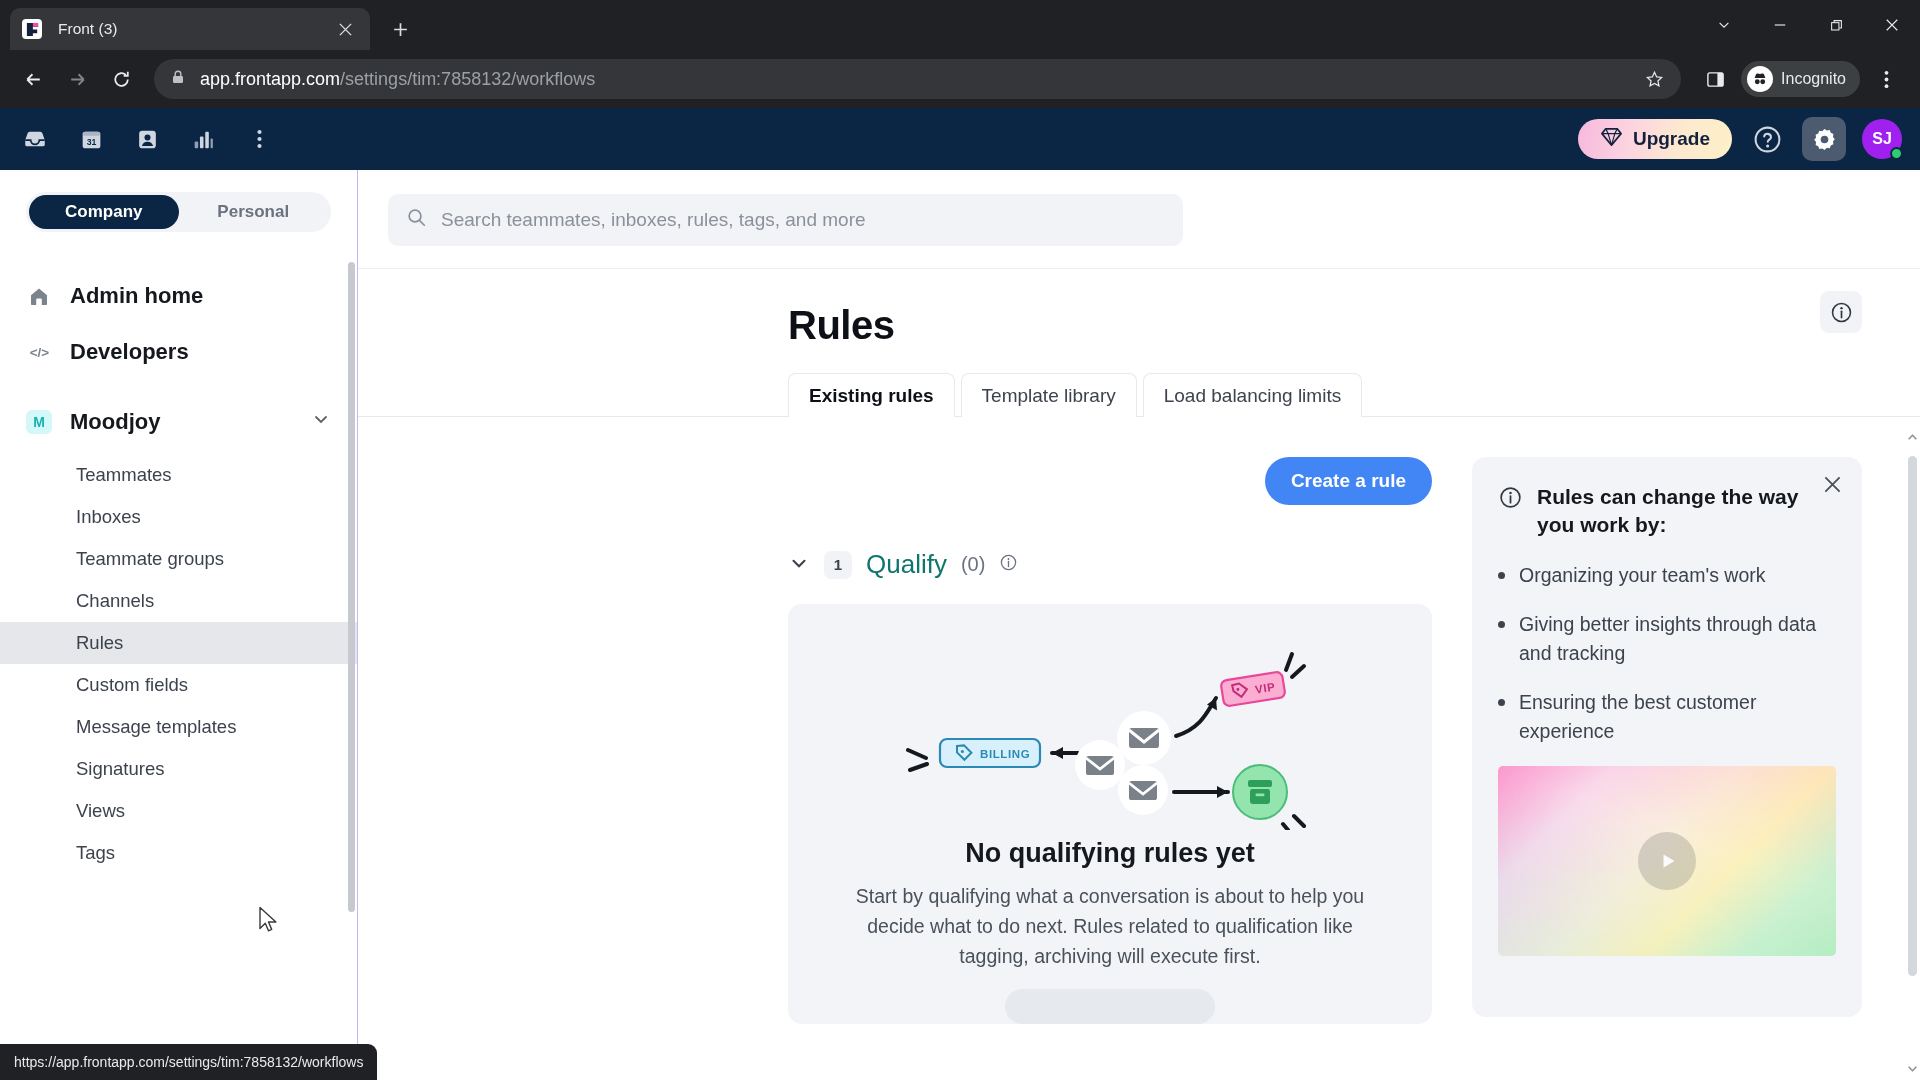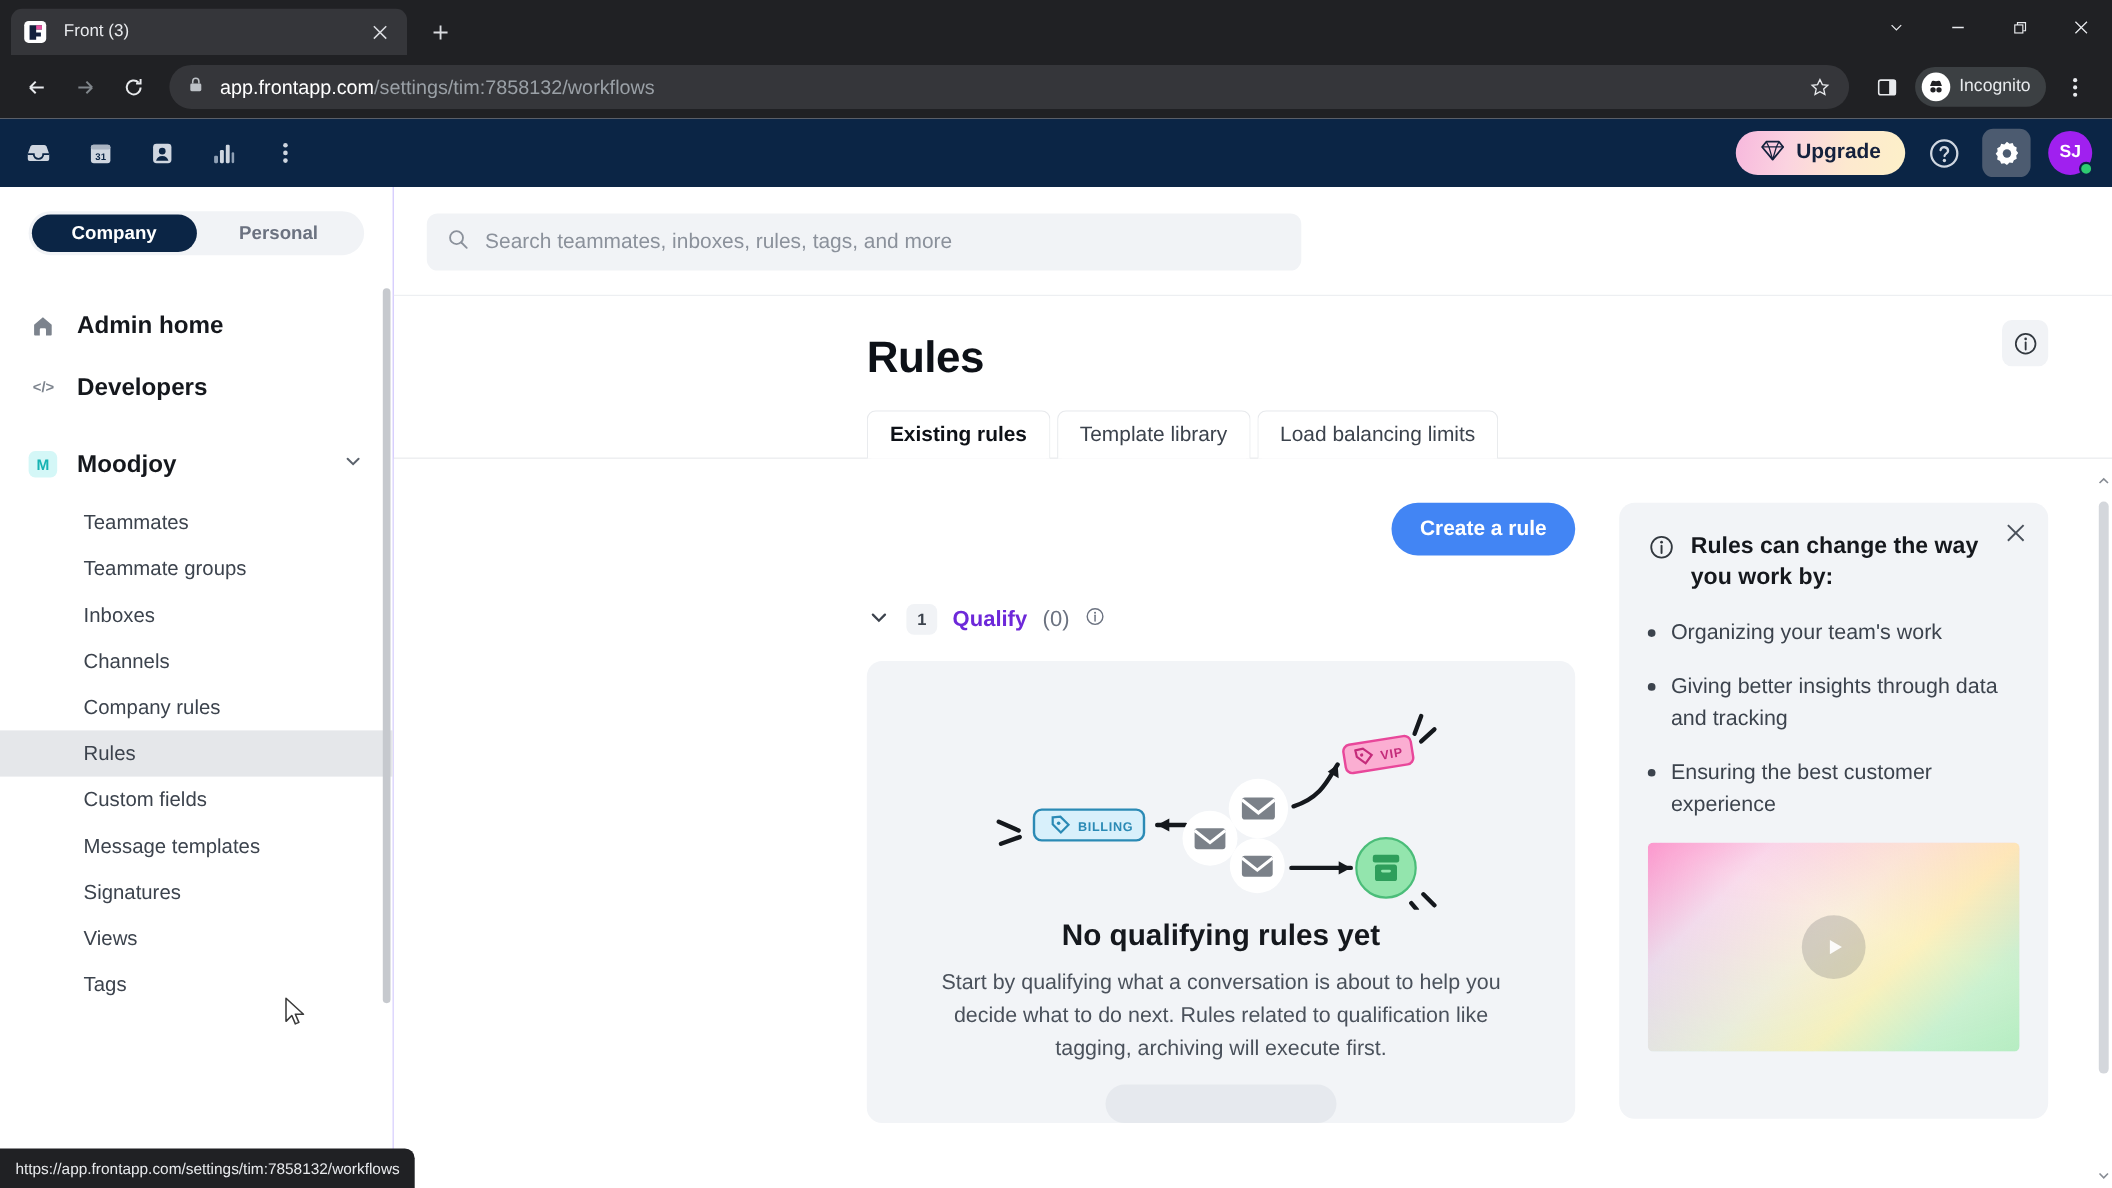--- a/index.html
+++ b/index.html
@@ -513,10 +513,10 @@
               <span>Teammates</span>
             </div>
           <div class="subnav-item">
+              <span>Inboxes</span>
+            </div>
+          <div class="subnav-item">
               <span>Teammate groups</span>
-            </div>
-          <div class="subnav-item">
-              <span>Inboxes</span>
             </div>
           <div class="subnav-item">
               <span>Channels</span>

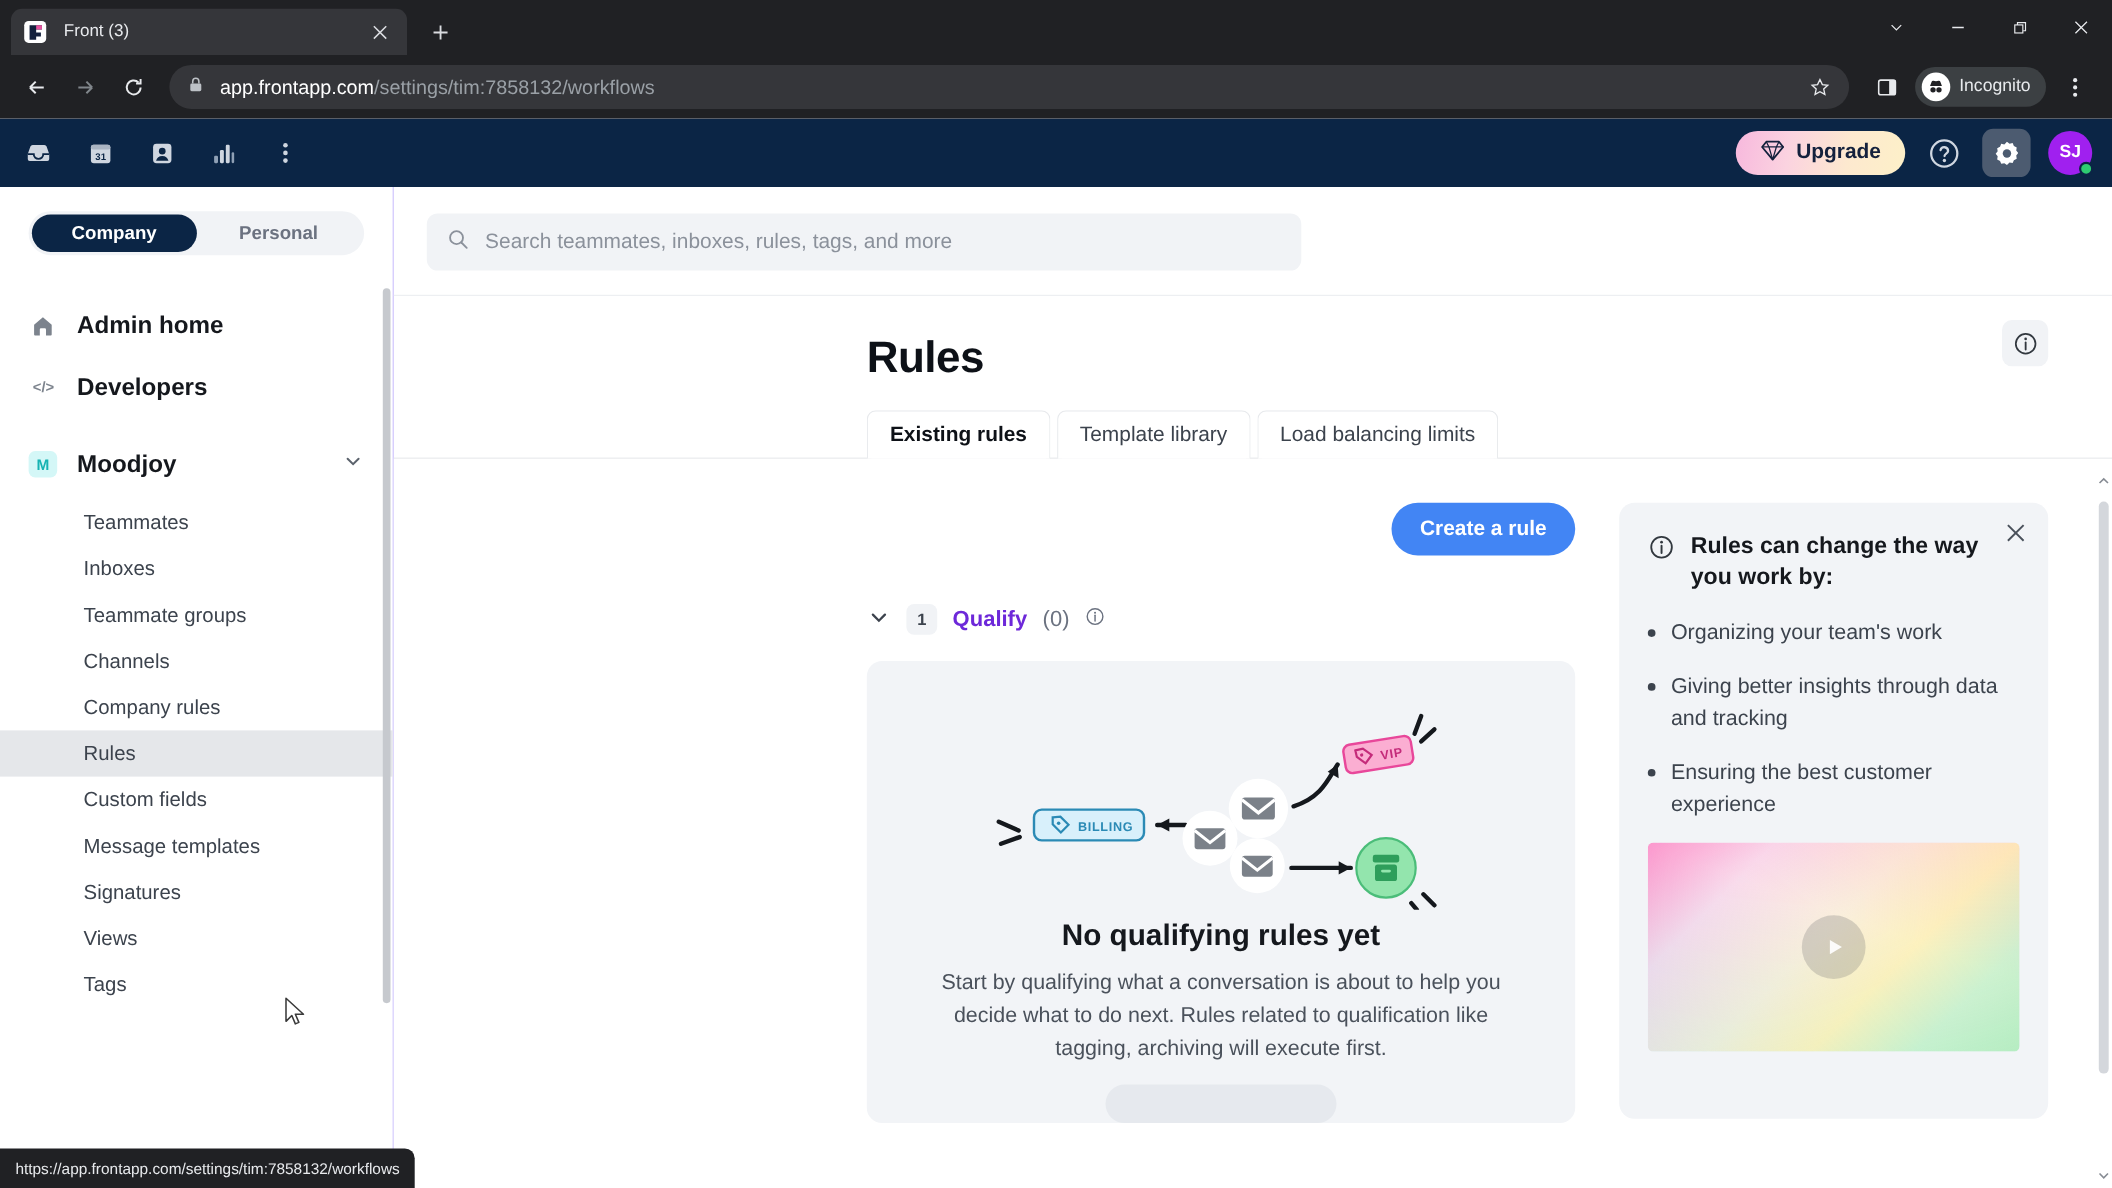--- a/index.html
+++ b/index.html
@@ -218,7 +218,7 @@
     color: #3c434d; font-size: 15px; font-weight: bold;
     display: flex; align-items: center; justify-content: center;
   }
-  .sec-title { font-size: 20px; font-weight: bold; color: #6d28d9; }
+  .sec-title { font-size: 26px; font-weight: normal; color: #0f766e; }
   .sec-sub { font-size: 20px; color: #6b7280; }
 
   .empty-card {

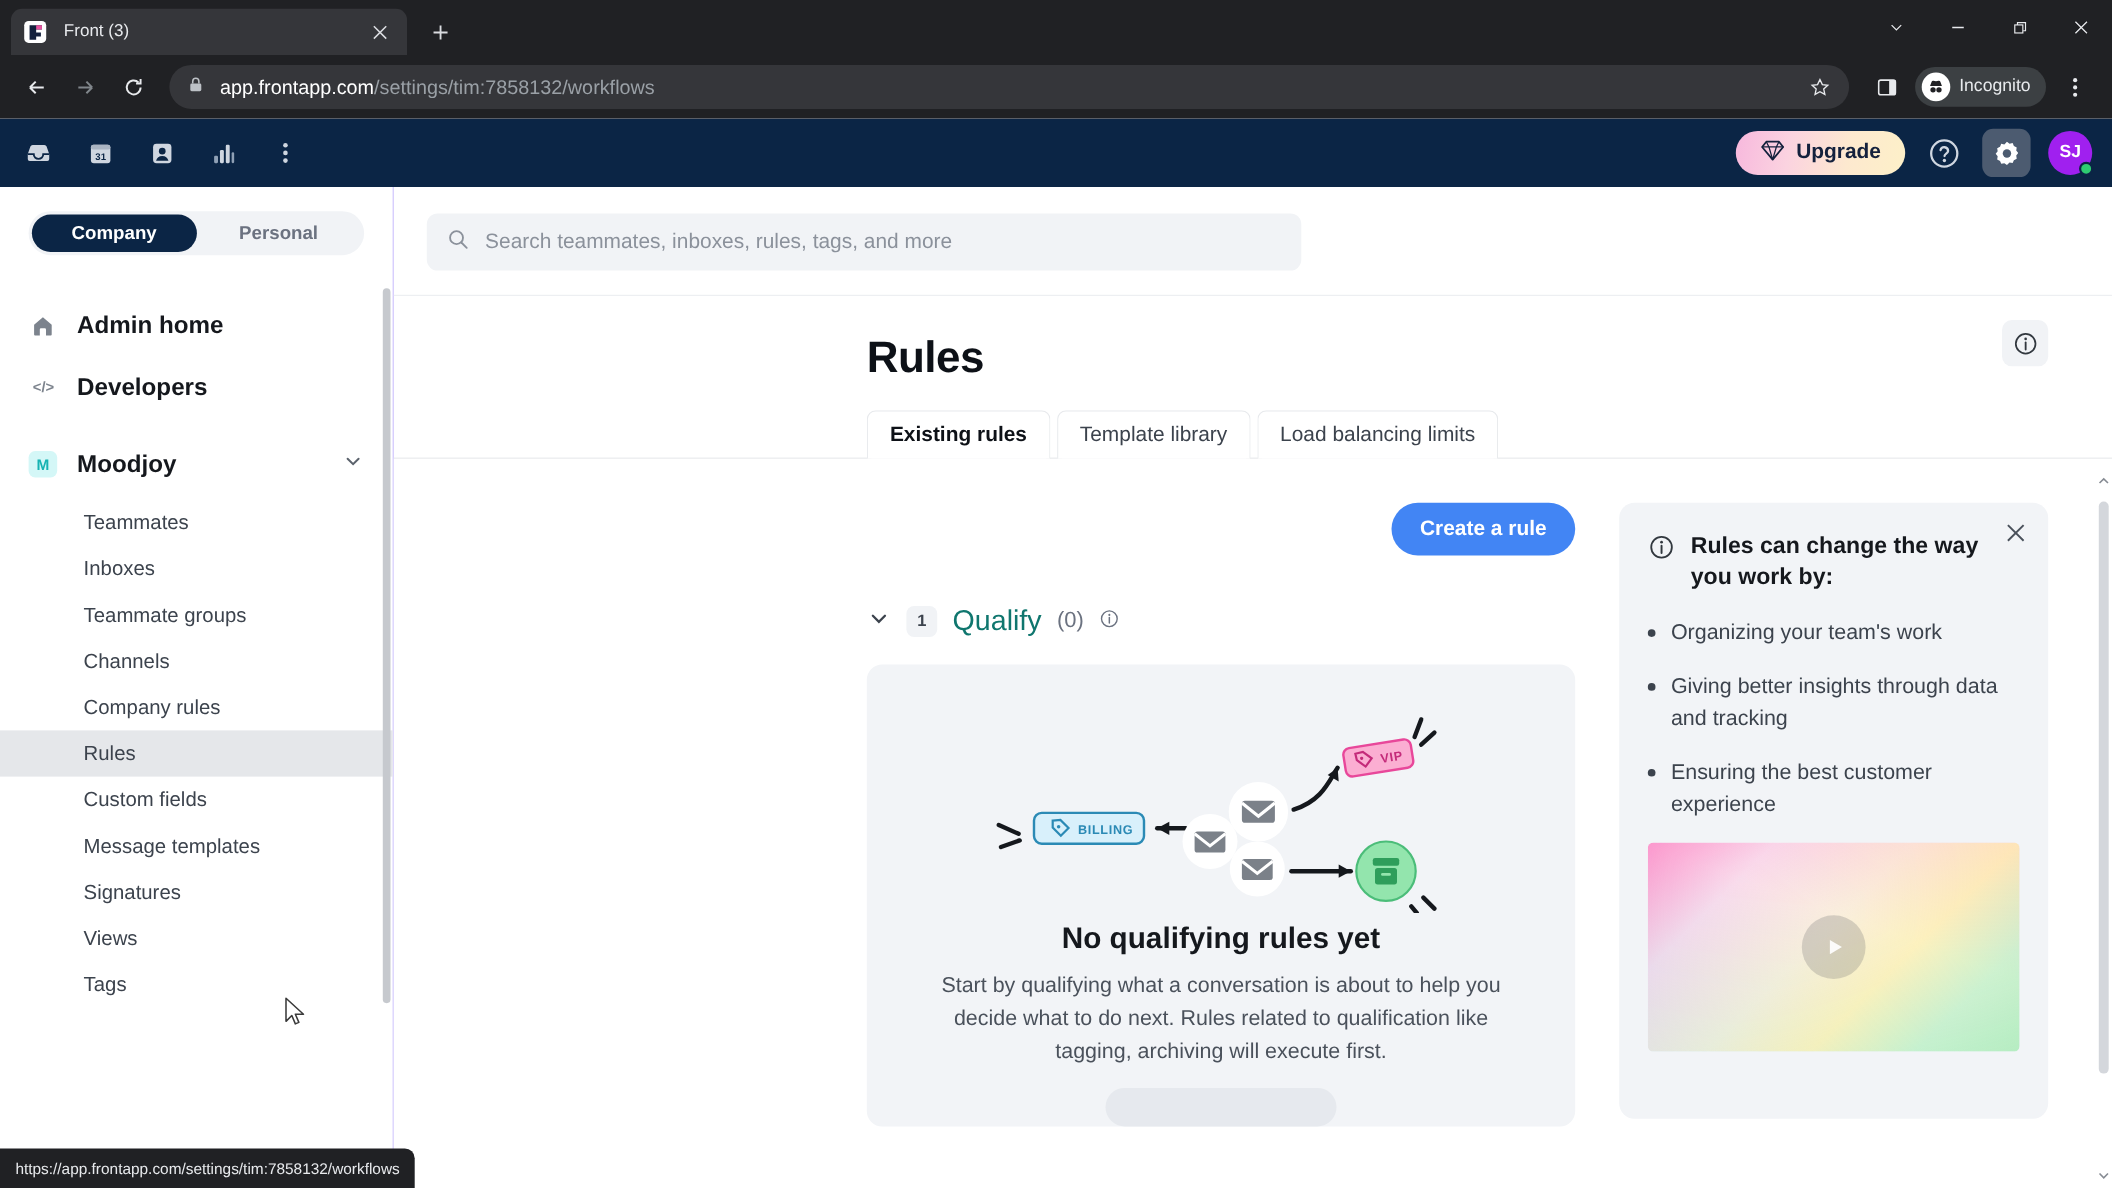--- a/index.html
+++ b/index.html
@@ -521,9 +521,6 @@
           <div class="subnav-item">
               <span>Channels</span>
             </div>
-          <div class="subnav-item">
-              <span>Company rules</span>
-            </div>
           <div class="subnav-item active">
               <span>Rules</span>
             </div>

